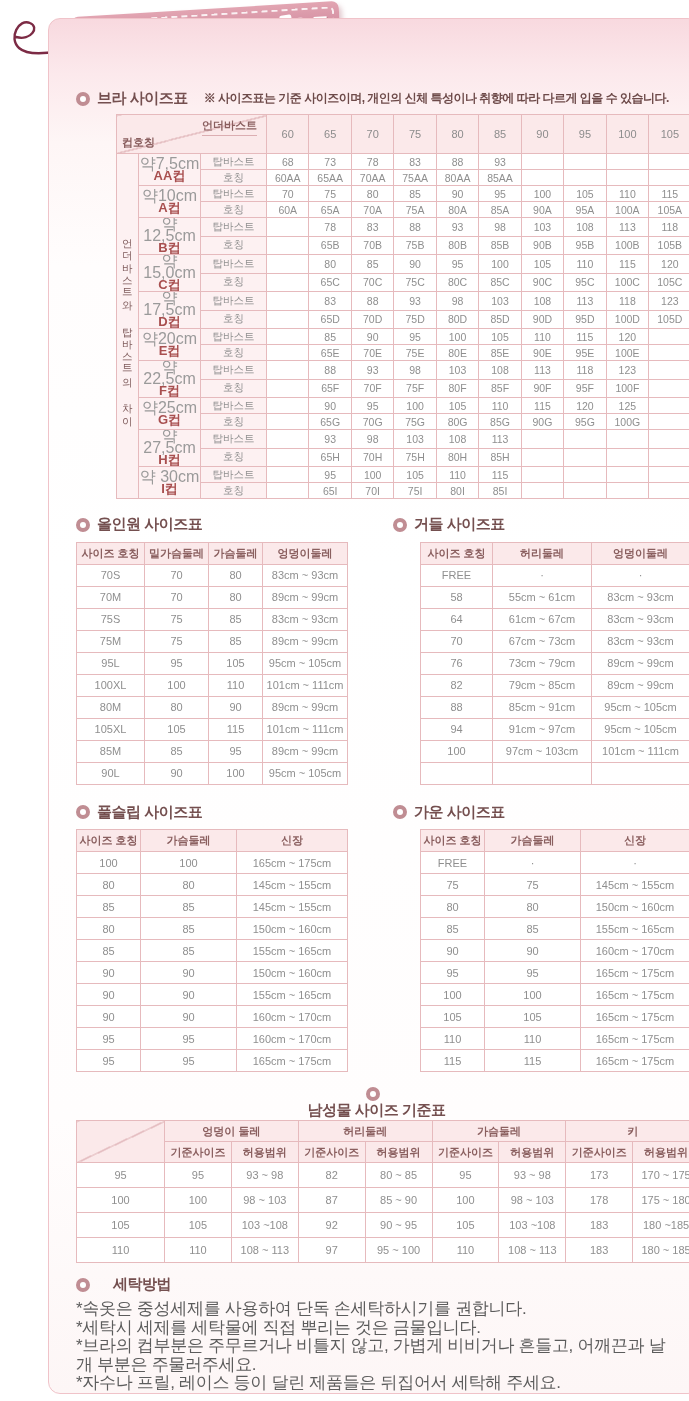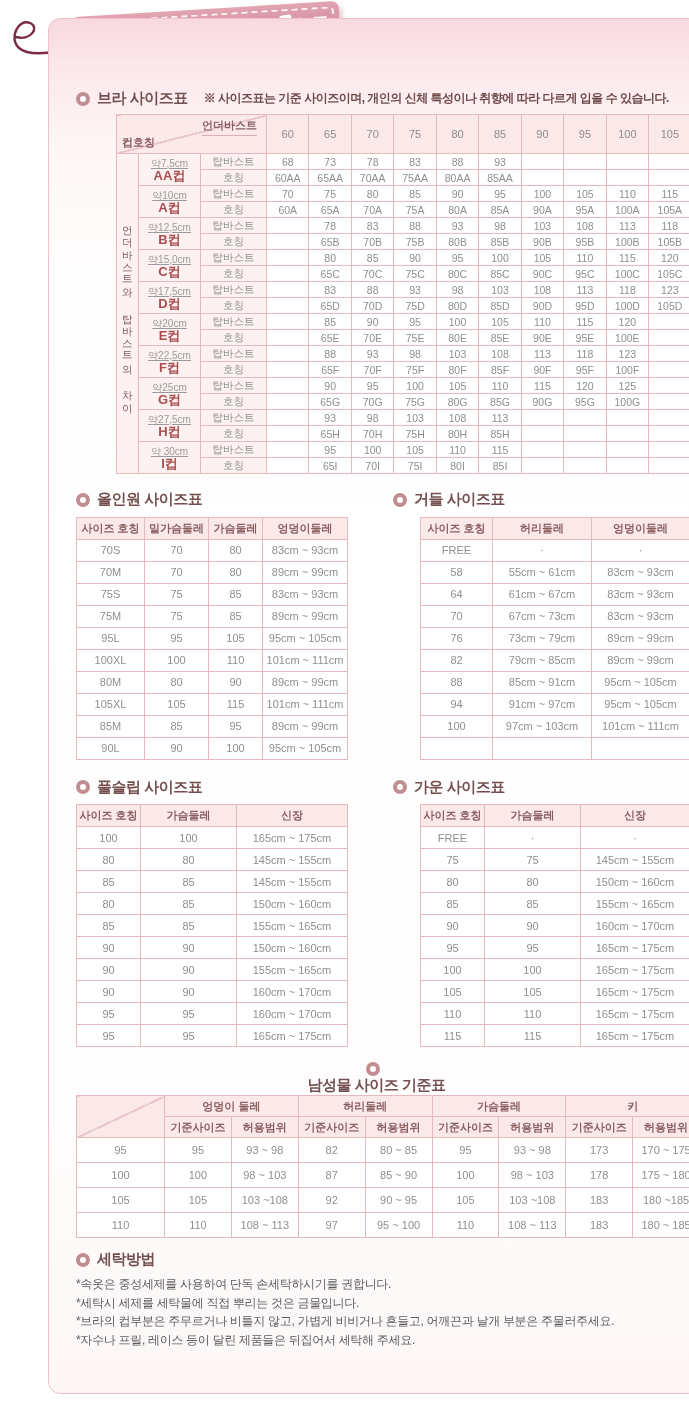--- a/index.html
+++ b/index.html
@@ -64,7 +64,7 @@
   .bra-table td.side{background:#fdf1f2;}
   .vert{writing-mode:vertical-rl;text-orientation:upright;margin:0 auto;
     color:#7d5a5a;font-size:10.5px;letter-spacing:2px;line-height:1;}
-  .cup-size{display:block;color:#9a9a9a;font-size:10px;line-height:12px;text-decoration:underline;}
+  .cup-size{display:block;color:#9a9a9a;font-size:16px;line-height:12px;}
   .cup-name{display:block;color:#a84f4f;font-weight:bold;font-size:13px;line-height:12px;}
   .typelab{color:#8d7272;font-size:10.5px;}
   

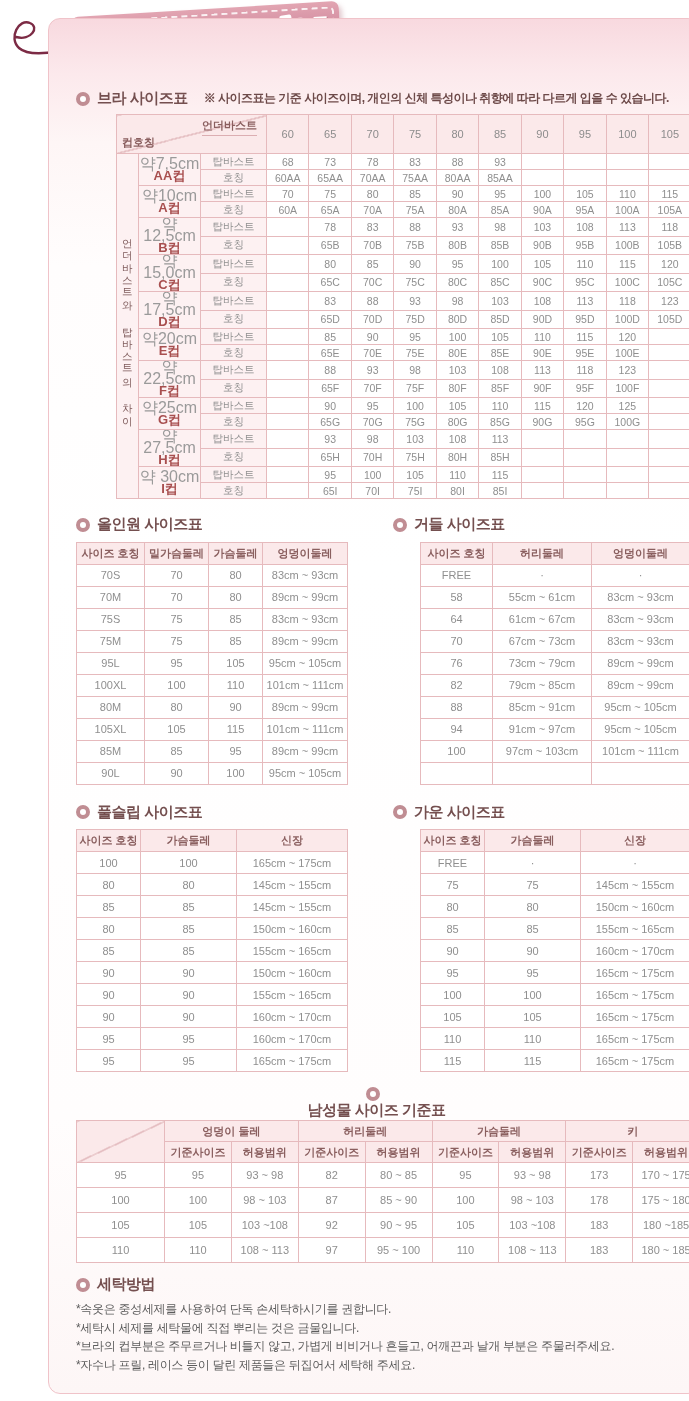--- a/index.html
+++ b/index.html
@@ -85,7 +85,7 @@
     background-color:#fbe9ea;}
   .mens-table td{background:#fff;color:#8f8f8f;font-size:11px;height:24px;}
   
-  .wash-title{margin-top:12px;}
+  .wash-title{margin-top:12px;gap:16px;}
   .wash-lines{margin-top:6px;}
   .wash-line{margin:0;font-size:12px;color:#5c5c5c;line-height:18.5px;letter-spacing:-0.3px;}
 </style>

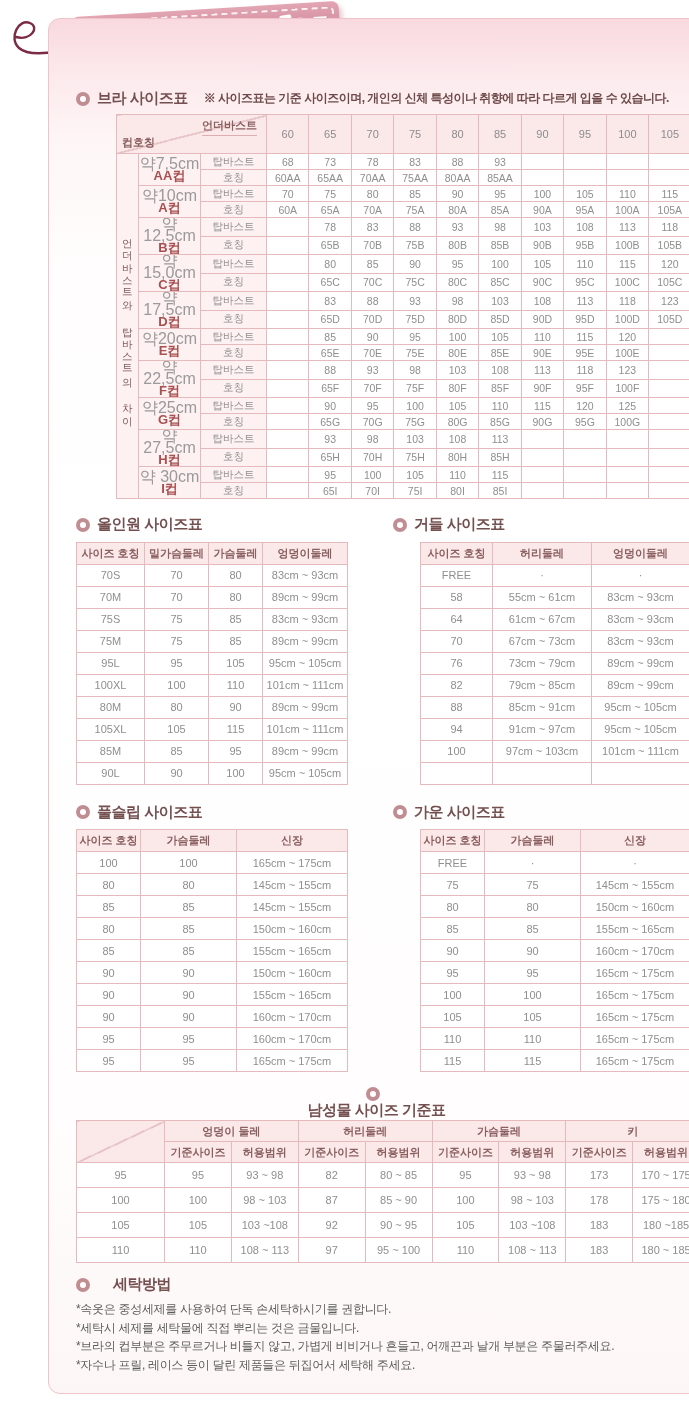--- a/index.html
+++ b/index.html
@@ -87,7 +87,7 @@
   
   .wash-title{margin-top:12px;gap:16px;}
   .wash-lines{margin-top:6px;}
-  .wash-line{margin:0;font-size:12px;color:#5c5c5c;line-height:18.5px;letter-spacing:-0.3px;}
+  .wash-line{margin:0;font-size:17px;color:#5c5c5c;line-height:18.5px;letter-spacing:-0.3px;}
 </style>
 </head>
 <body>

